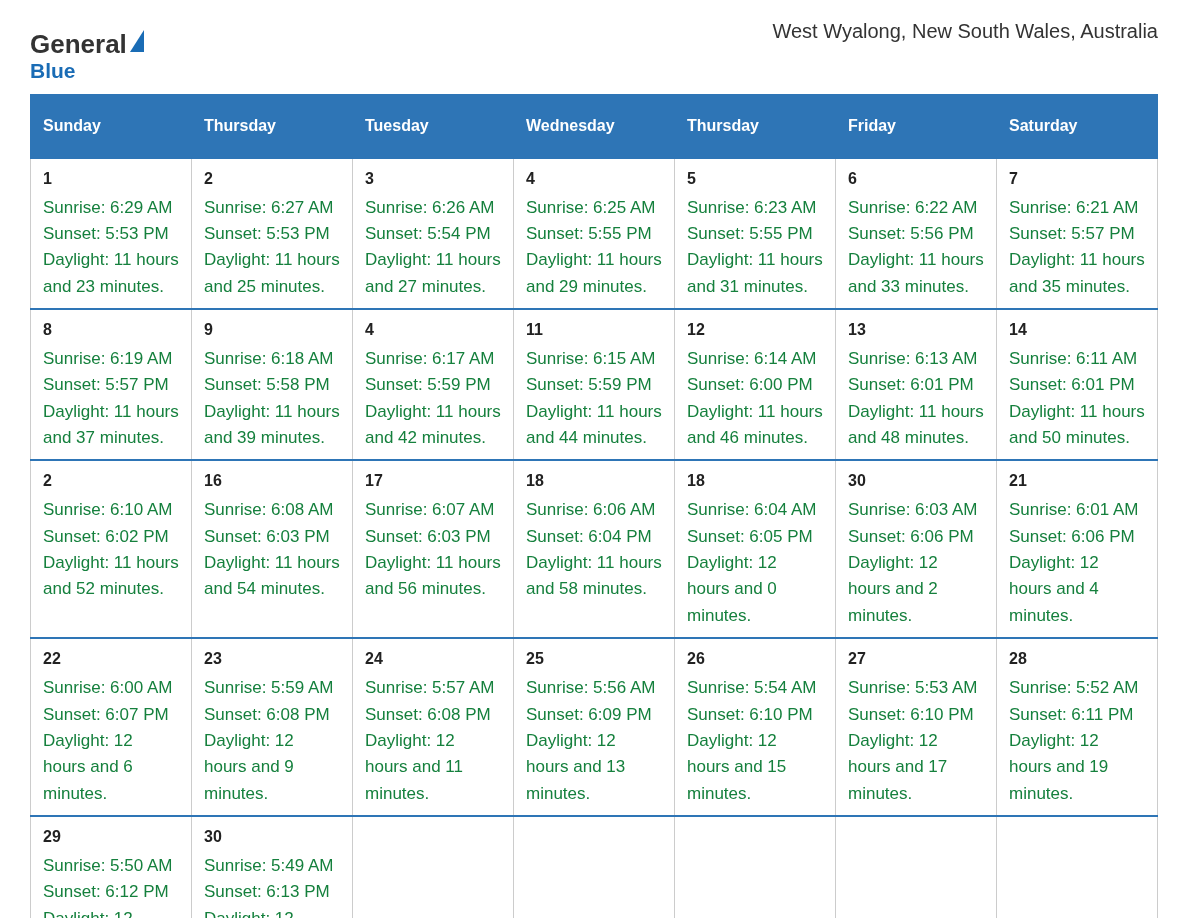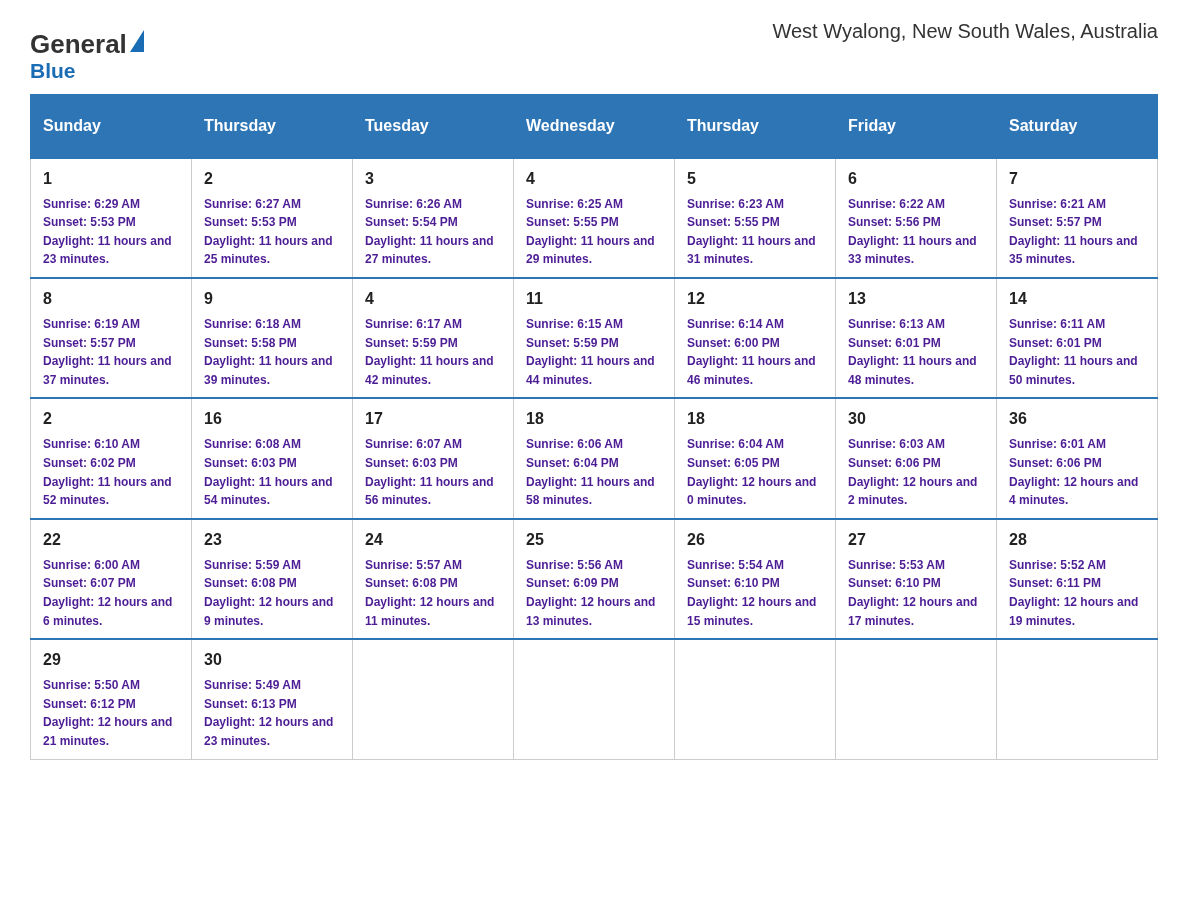--- a/index.html
+++ b/index.html
@@ -88,10 +88,9 @@
       display: block;
     }
     .day-info {
-      font-size: 12px;
-      color: #4c1d95;
+      font-size: 17px;
+      color: #15803d;
       line-height: 1.55;
-      font-weight: bold;
     }
     .empty-cell {
       border-top: 2px solid #2e75b6;

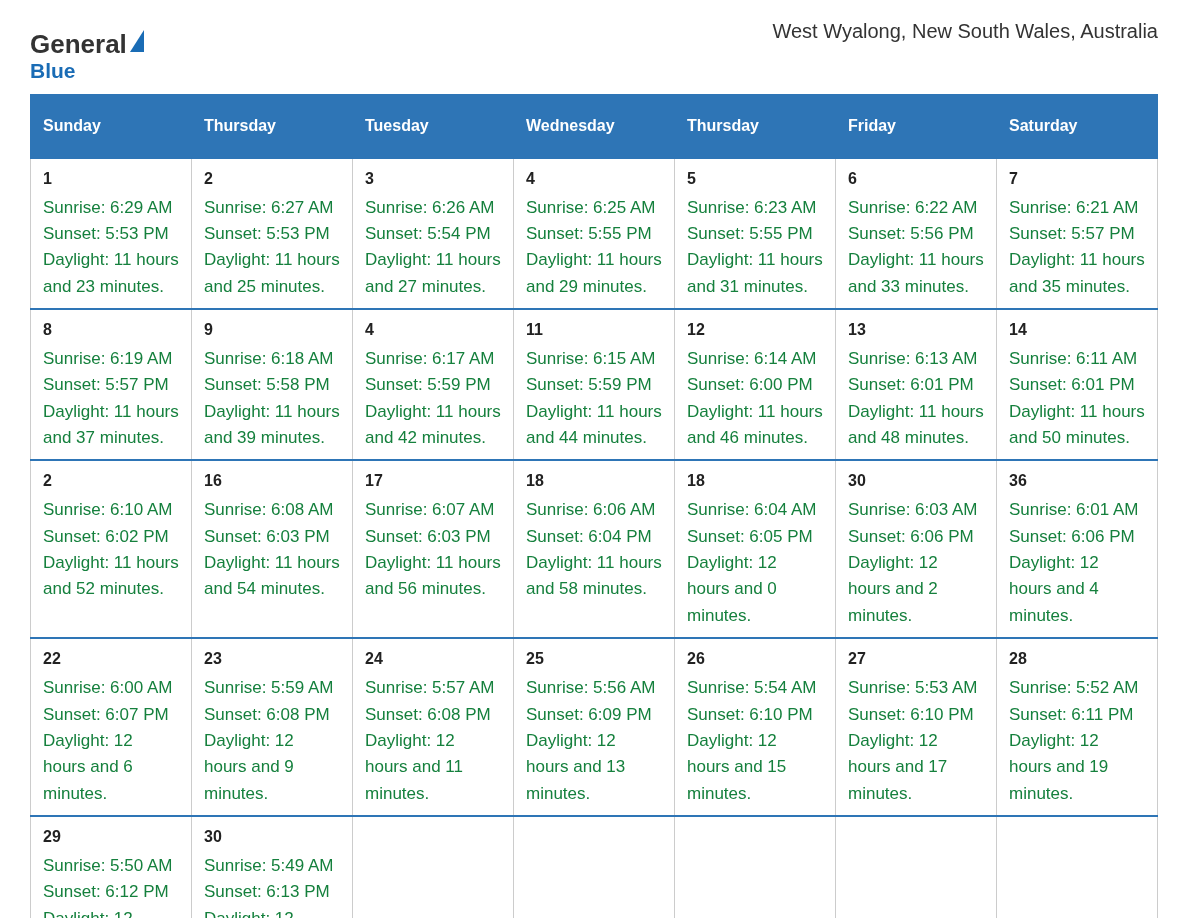--- a/index.html
+++ b/index.html
@@ -216,7 +216,7 @@
           <div class="day-info">Sunrise: 6:03 AM<br>Sunset: 6:06 PM<br>Daylight: 12 hours and 2 minutes.</div>
         </td>
         <td>
-          <span class="day-number">36</span>
+          <span class="day-number">21</span>
           <div class="day-info">Sunrise: 6:01 AM<br>Sunset: 6:06 PM<br>Daylight: 12 hours and 4 minutes.</div>
         </td>
       </tr>

